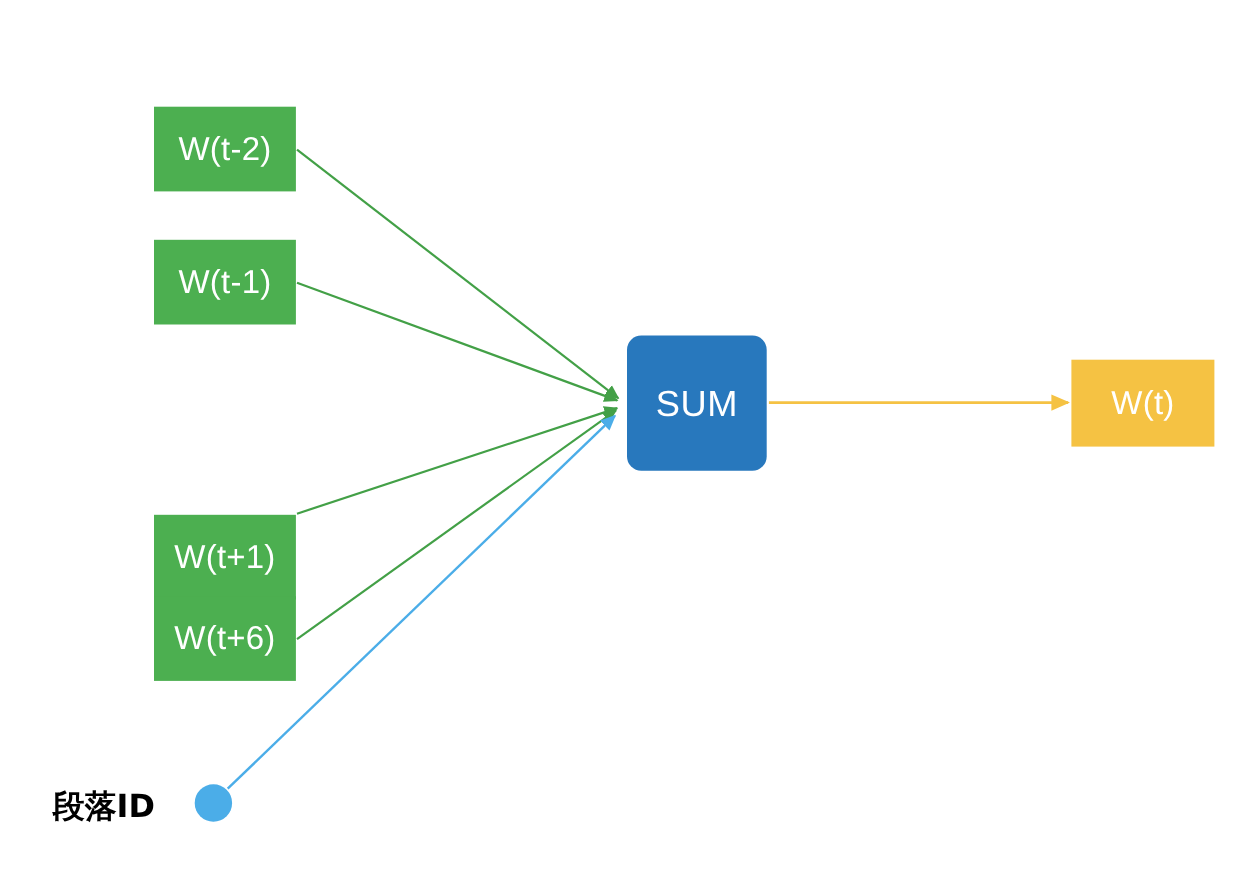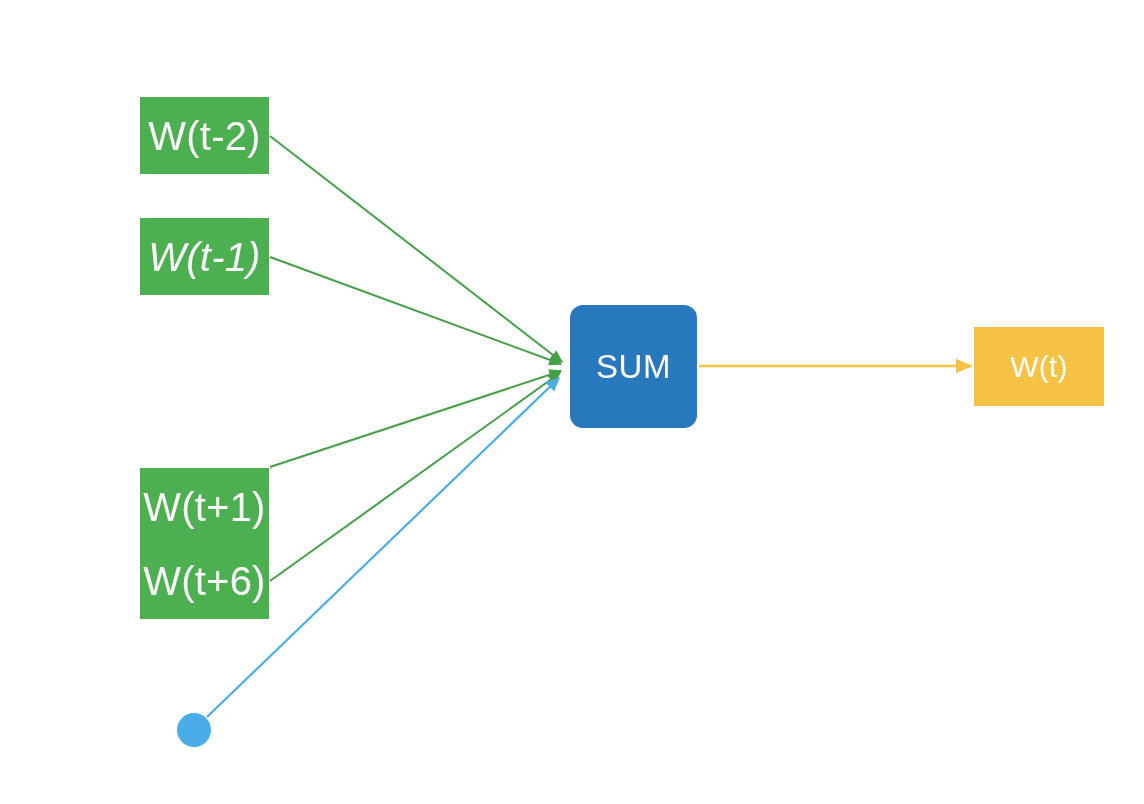--- a/index.html
+++ b/index.html
@@ -35,7 +35,7 @@
   .ctx-box {
     background: #4CAF50;
     color: #ffffff;
-    font-size: 40px;
+    font-size: 30px;
     line-height: 1;
     letter-spacing: 0.2px;
   }

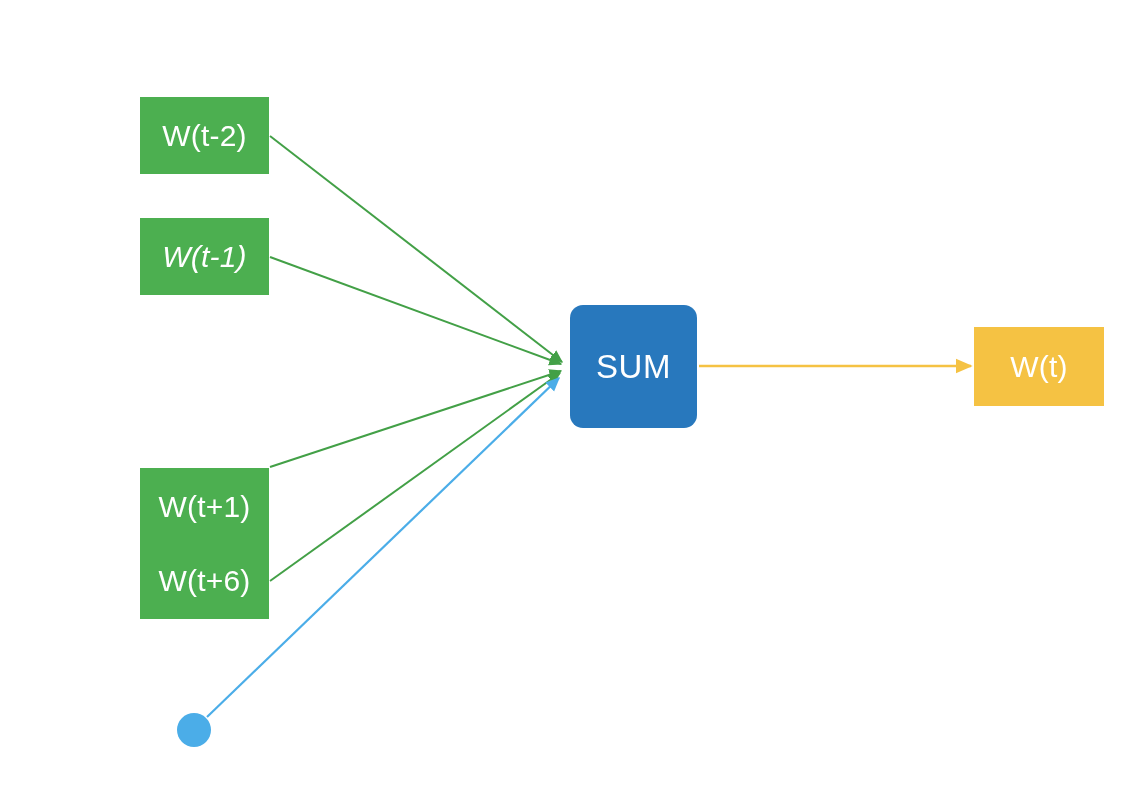--- a/index.html
+++ b/index.html
@@ -101,7 +101,7 @@
     <span>W(t-2)</span>
   </div>
 
-  <div class="node ctx-box" style="left:140px; top:218px; width:129px; height:77px;font-style:italic;">
+  <div class="node ctx-box" style="left:140px; top:218px; width:129px; height:77px;">
     <span>W(t-1)</span>
   </div>
 

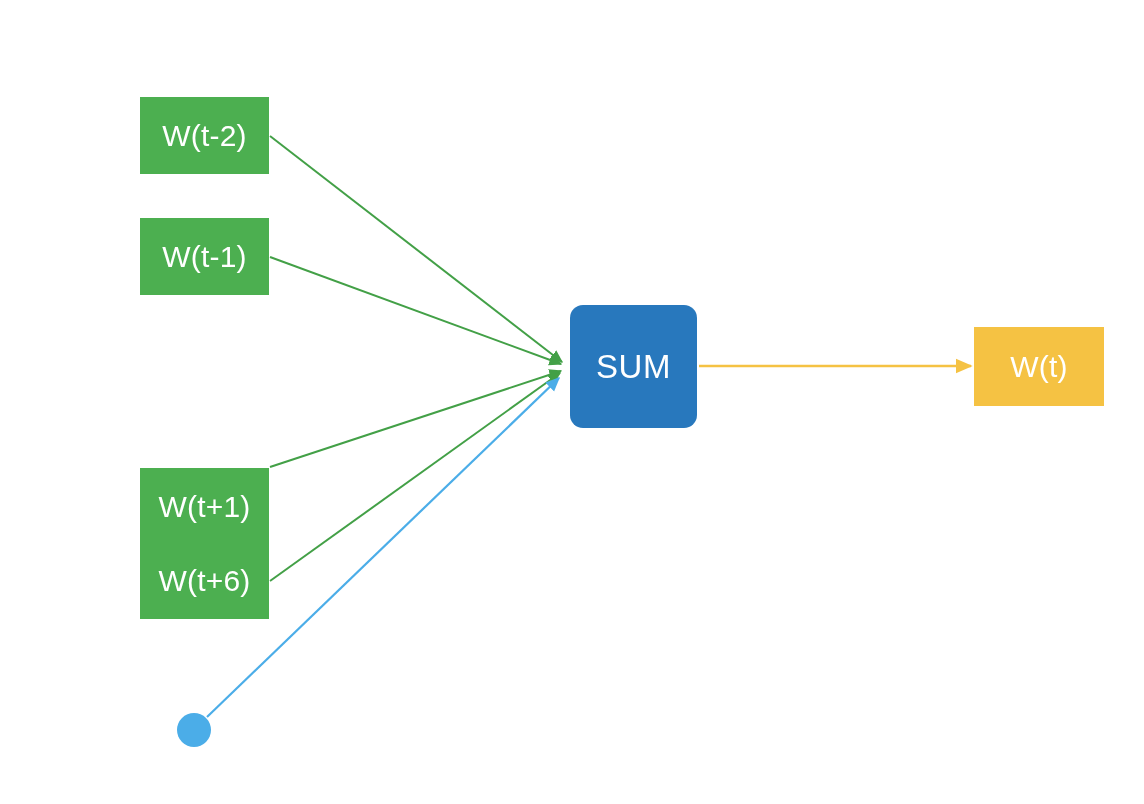--- a/index.html
+++ b/index.html
@@ -123,6 +123,7 @@
 
   <div class="para-dot" style="left:177px; top:713px; width:34px; height:34px;"></div>
 
+  <div class="para-label" style="left:48px; top:714px;">段落ID</div>
 
 </div>
 

